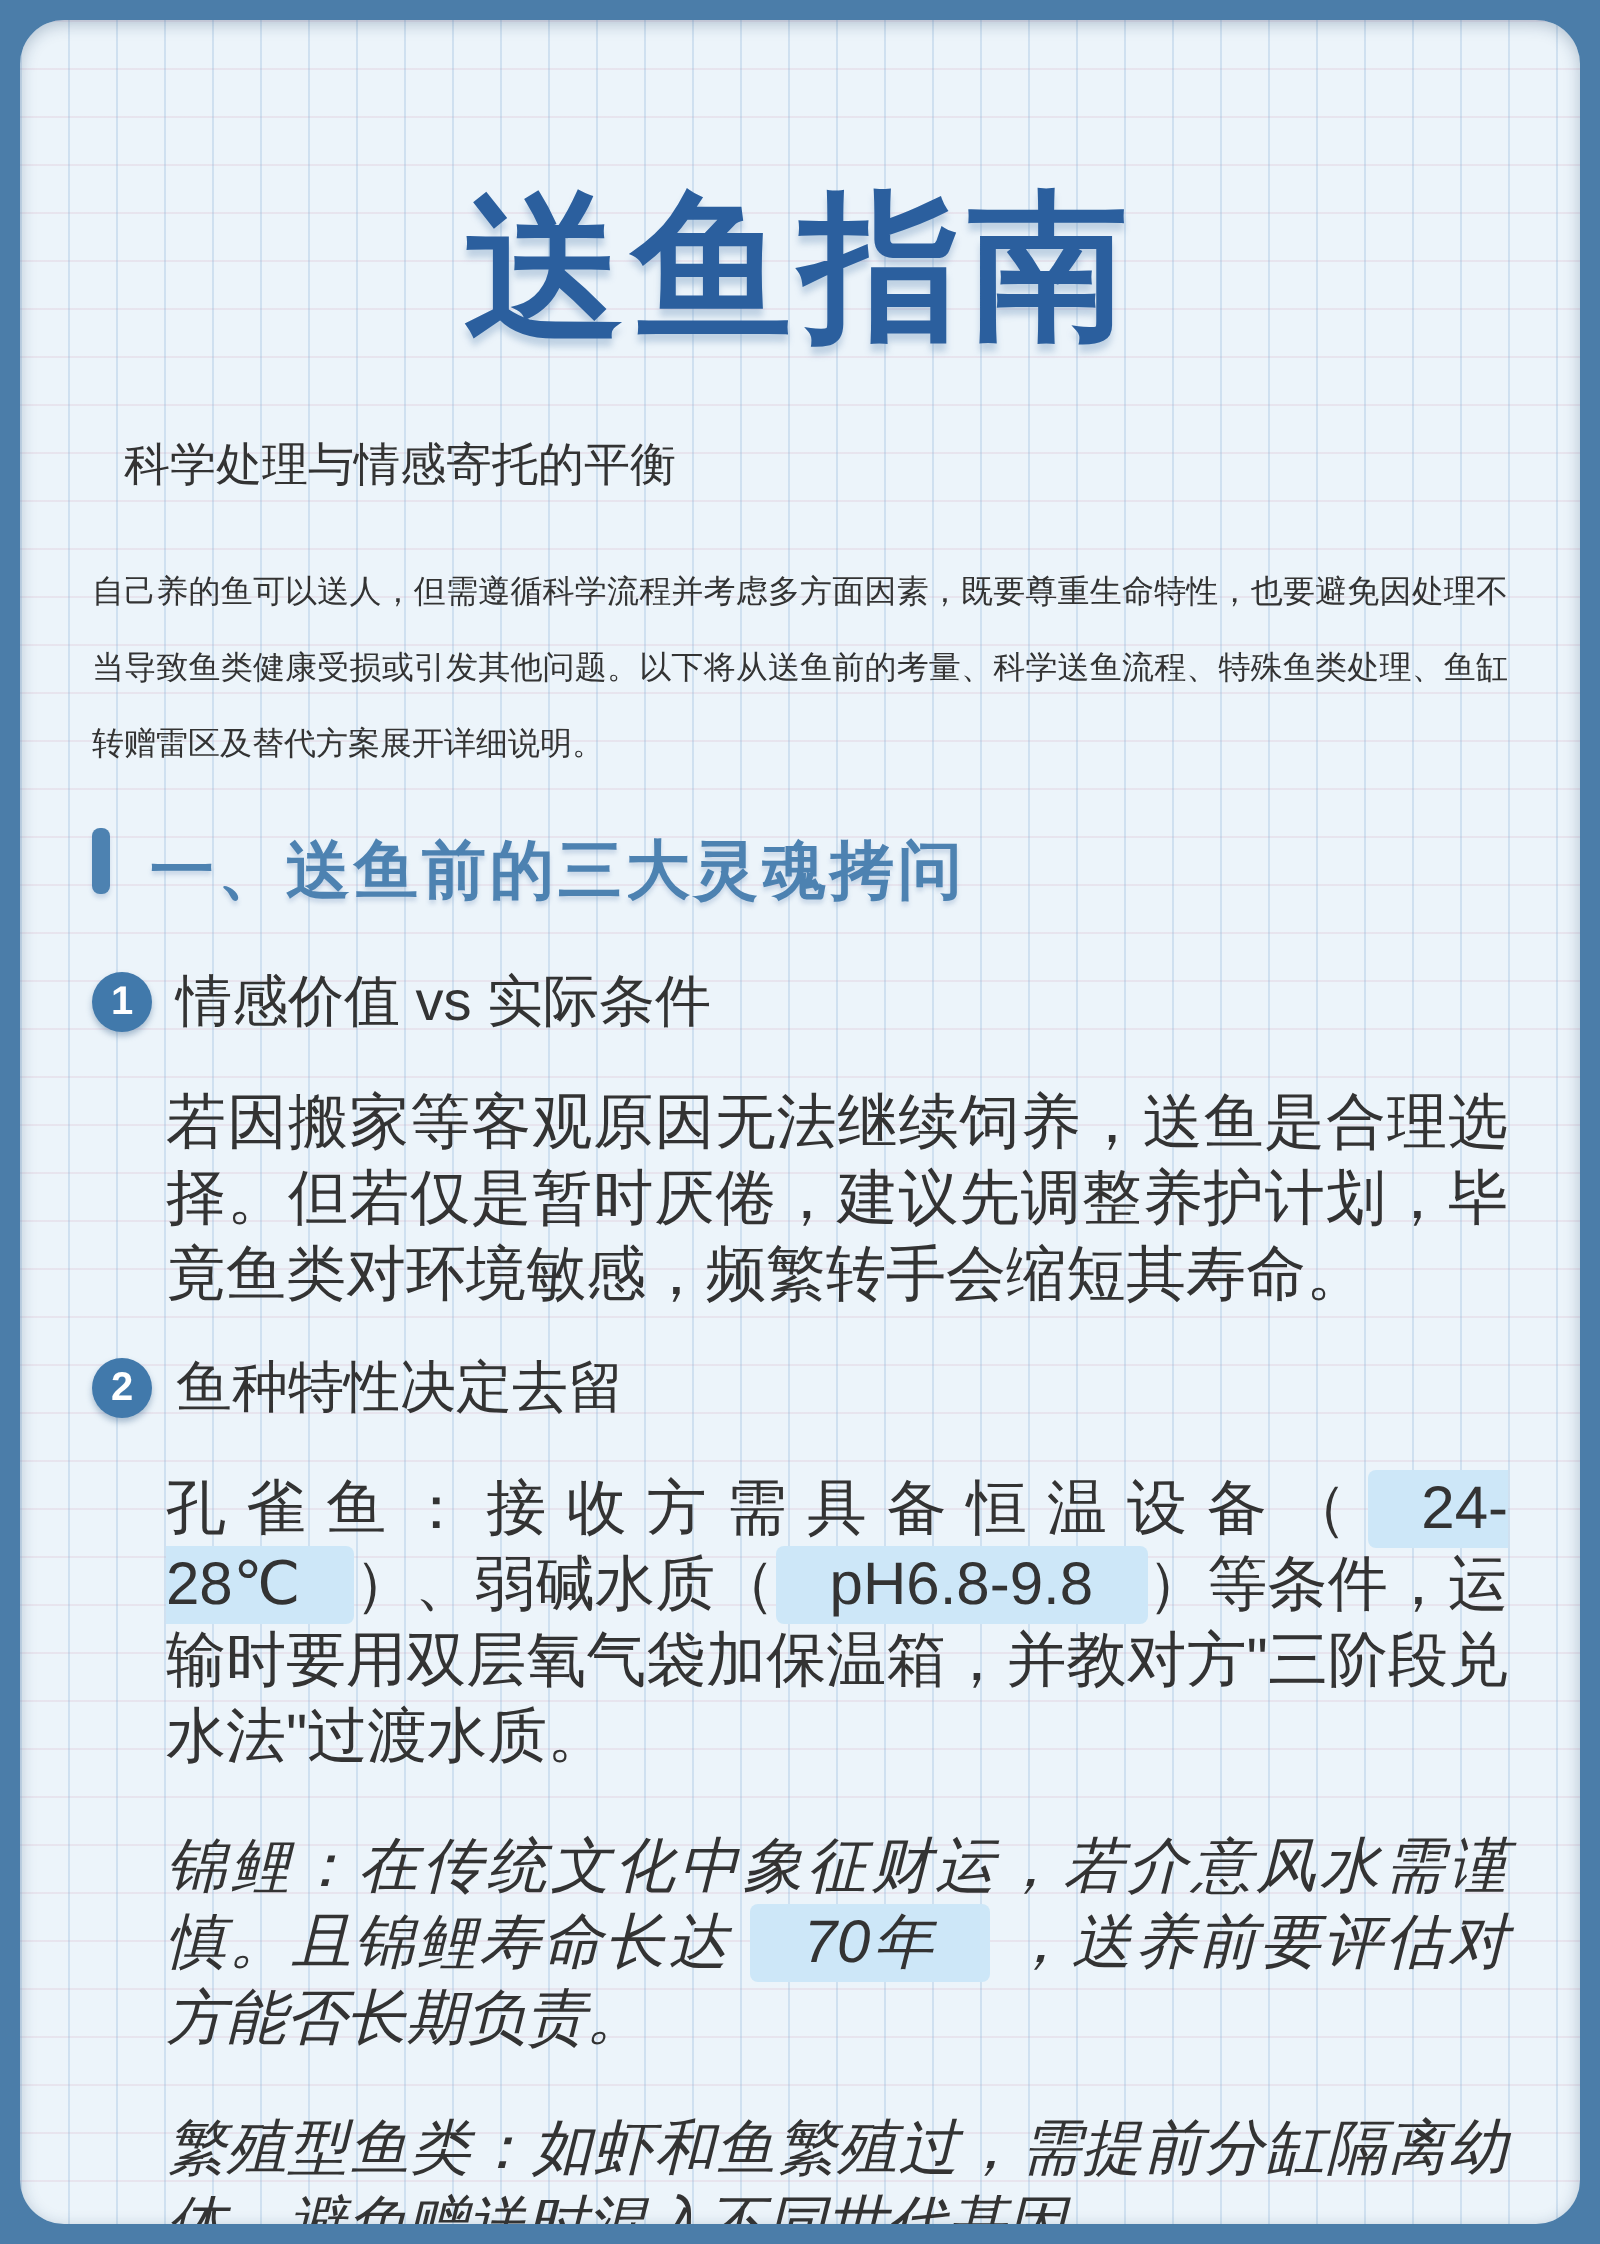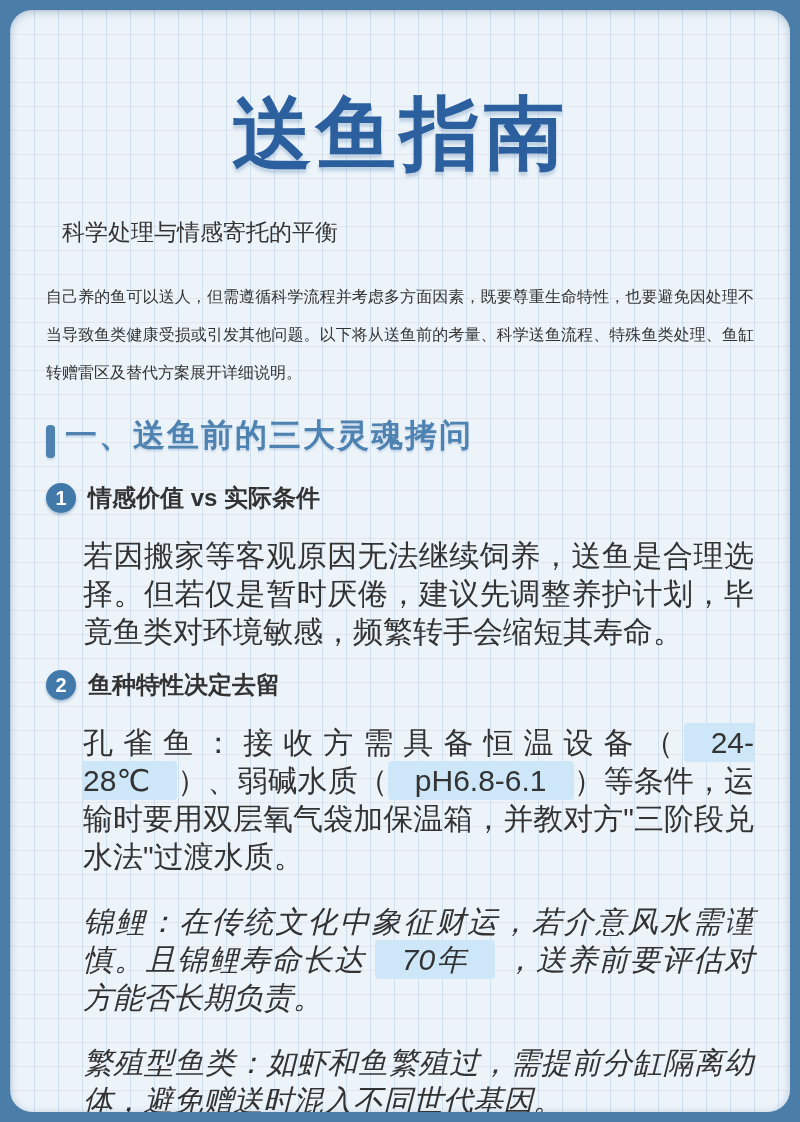--- a/index.html
+++ b/index.html
@@ -52,8 +52,8 @@
   .section-heading {
     margin-top: 22px;
     display: flex;
-    align-items: flex-end;
-    gap: 10px;
+    align-items: flex-start;
+    gap: 20px;
     font-size: 32px;
     font-weight: bold;
     letter-spacing: 2px;

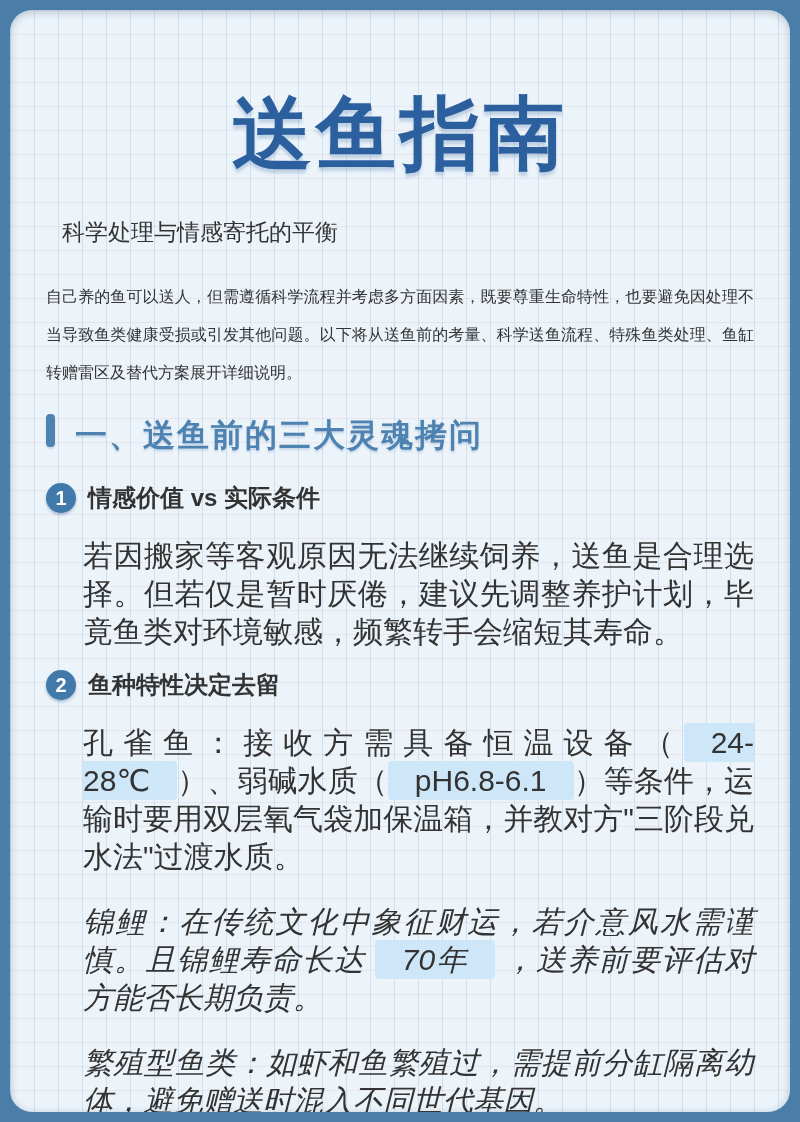--- a/index.html
+++ b/index.html
@@ -90,8 +90,8 @@
     box-shadow: 0 2px 3px rgba(60,100,140,0.40);
   }
   .item-title {
-    font-size: 24px;
-    font-weight: bold;
+    font-size: 28px;
+    font-weight: normal;
     color: #333333;
   }
   .item-para {

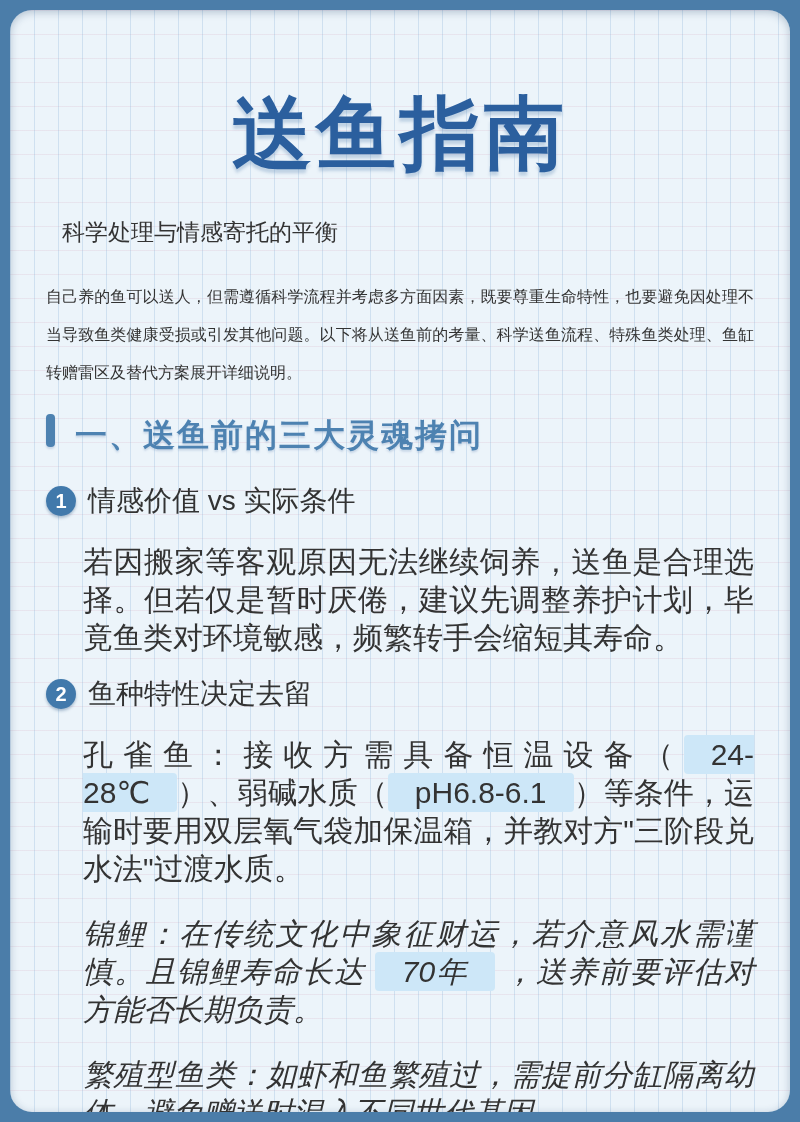--- a/index.html
+++ b/index.html
@@ -138,7 +138,7 @@
         <span class="badge">2</span>
         <span class="item-title">鱼种特性决定去留</span>
       </div>
-      <p class="item-para"><span>孔雀鱼：接收方需具备恒温设备（</span><span class="hl">24-28℃</span><span>）、弱碱水质（</span><span class="hl">pH6.8-6.1</span><span>）等条件，运输时要用双层氧气袋加保温箱，并教对方"三阶段兑水法"过渡水质。</span></p>
+      <p class="item-para"><span>孔雀鱼：接收方需具备恒温设备（</span><span class="hl">24-28℃</span><span>）、弱碱水质（</span><span class="hl">pH6.8-9.8</span><span>）等条件，运输时要用双层氧气袋加保温箱，并教对方"三阶段兑水法"过渡水质。</span></p>
       <p class="item-para gap"><span>锦鲤：在传统文化中象征财运，若介意风水需谨慎。且锦鲤寿命长达 </span><span class="hl">70年</span><span> ，送养前要评估对方能否长期负责。</span></p>
       <p class="item-para gap"><span>繁殖型鱼类：如虾和鱼繁殖过，需提前分缸隔离幼体，避免赠送时混入不同世代基因。</span></p>
     </div>

